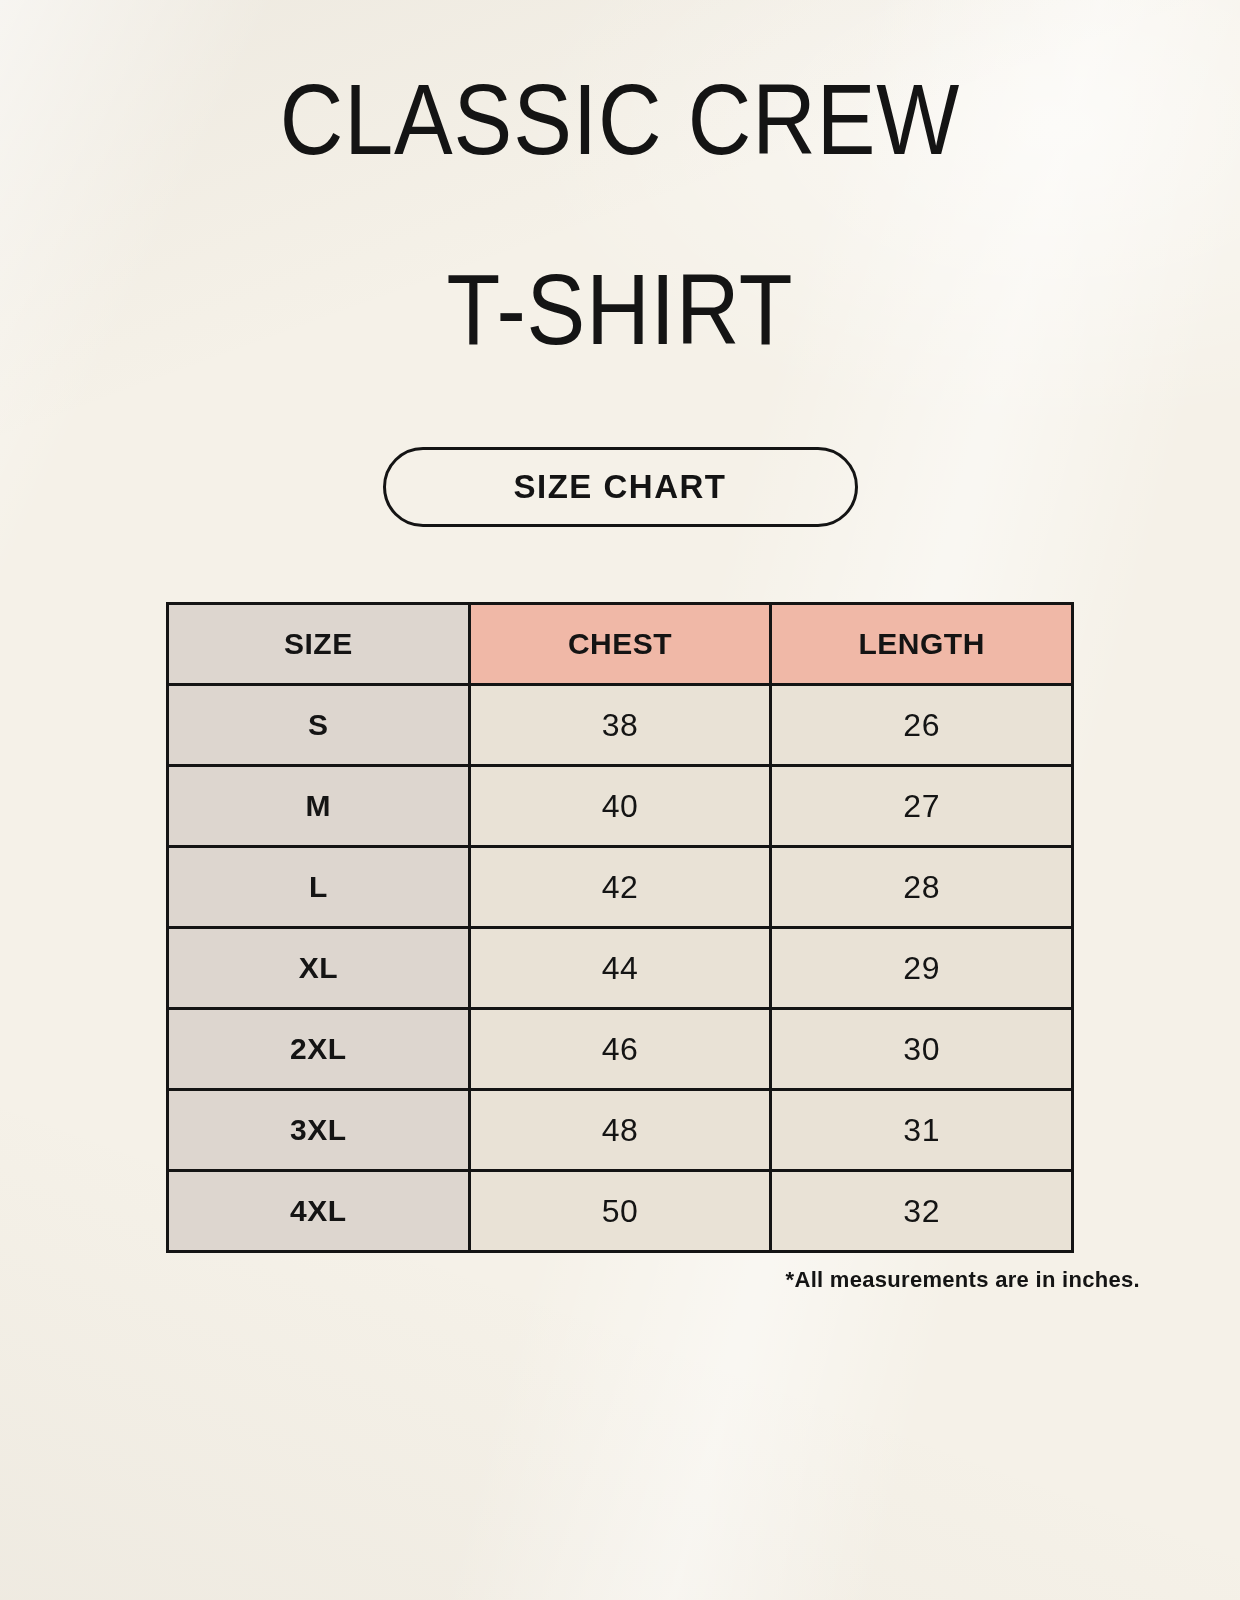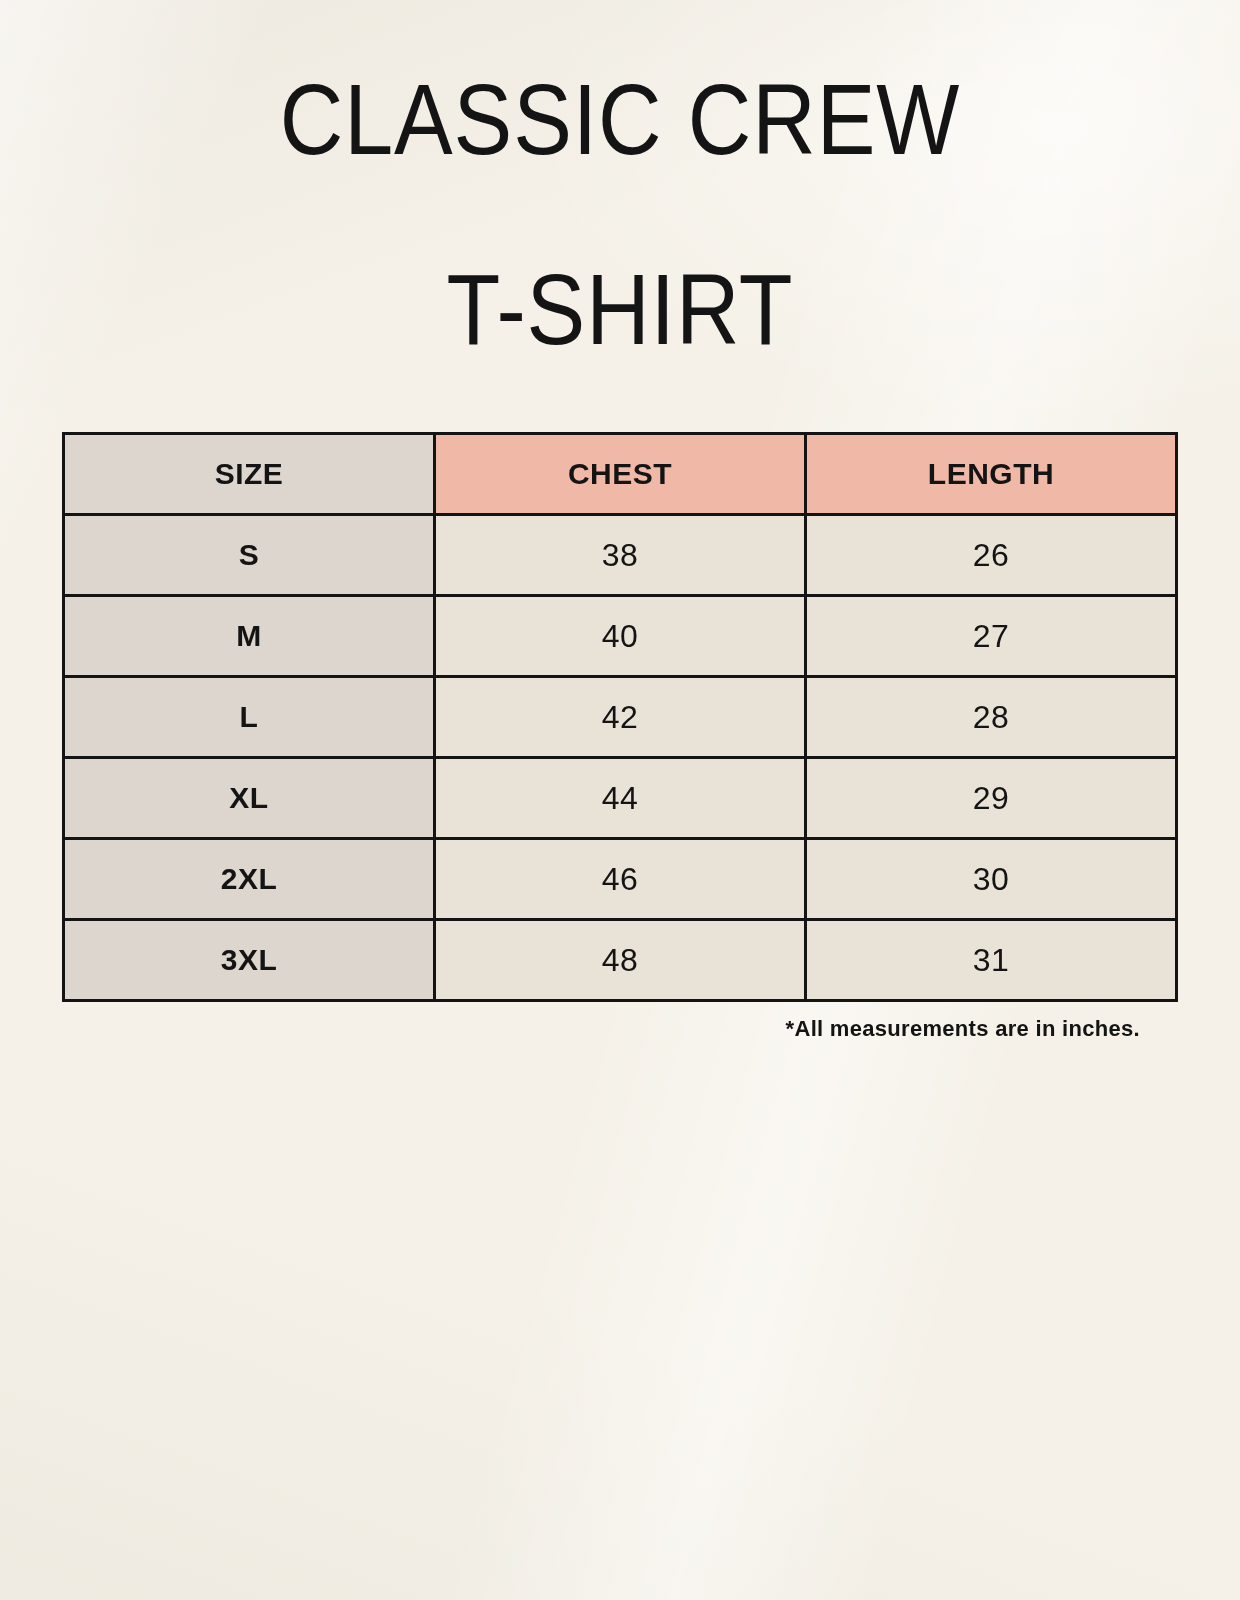--- a/index.html
+++ b/index.html
@@ -114,6 +114,7 @@
   <h1 class="title"><span>CLASSIC CREW</span><br>
   <span>T-SHIRT</span></h1>
 
+  <div class="pill">SIZE CHART</div>
 
   <table class="size-table">
     <thead>

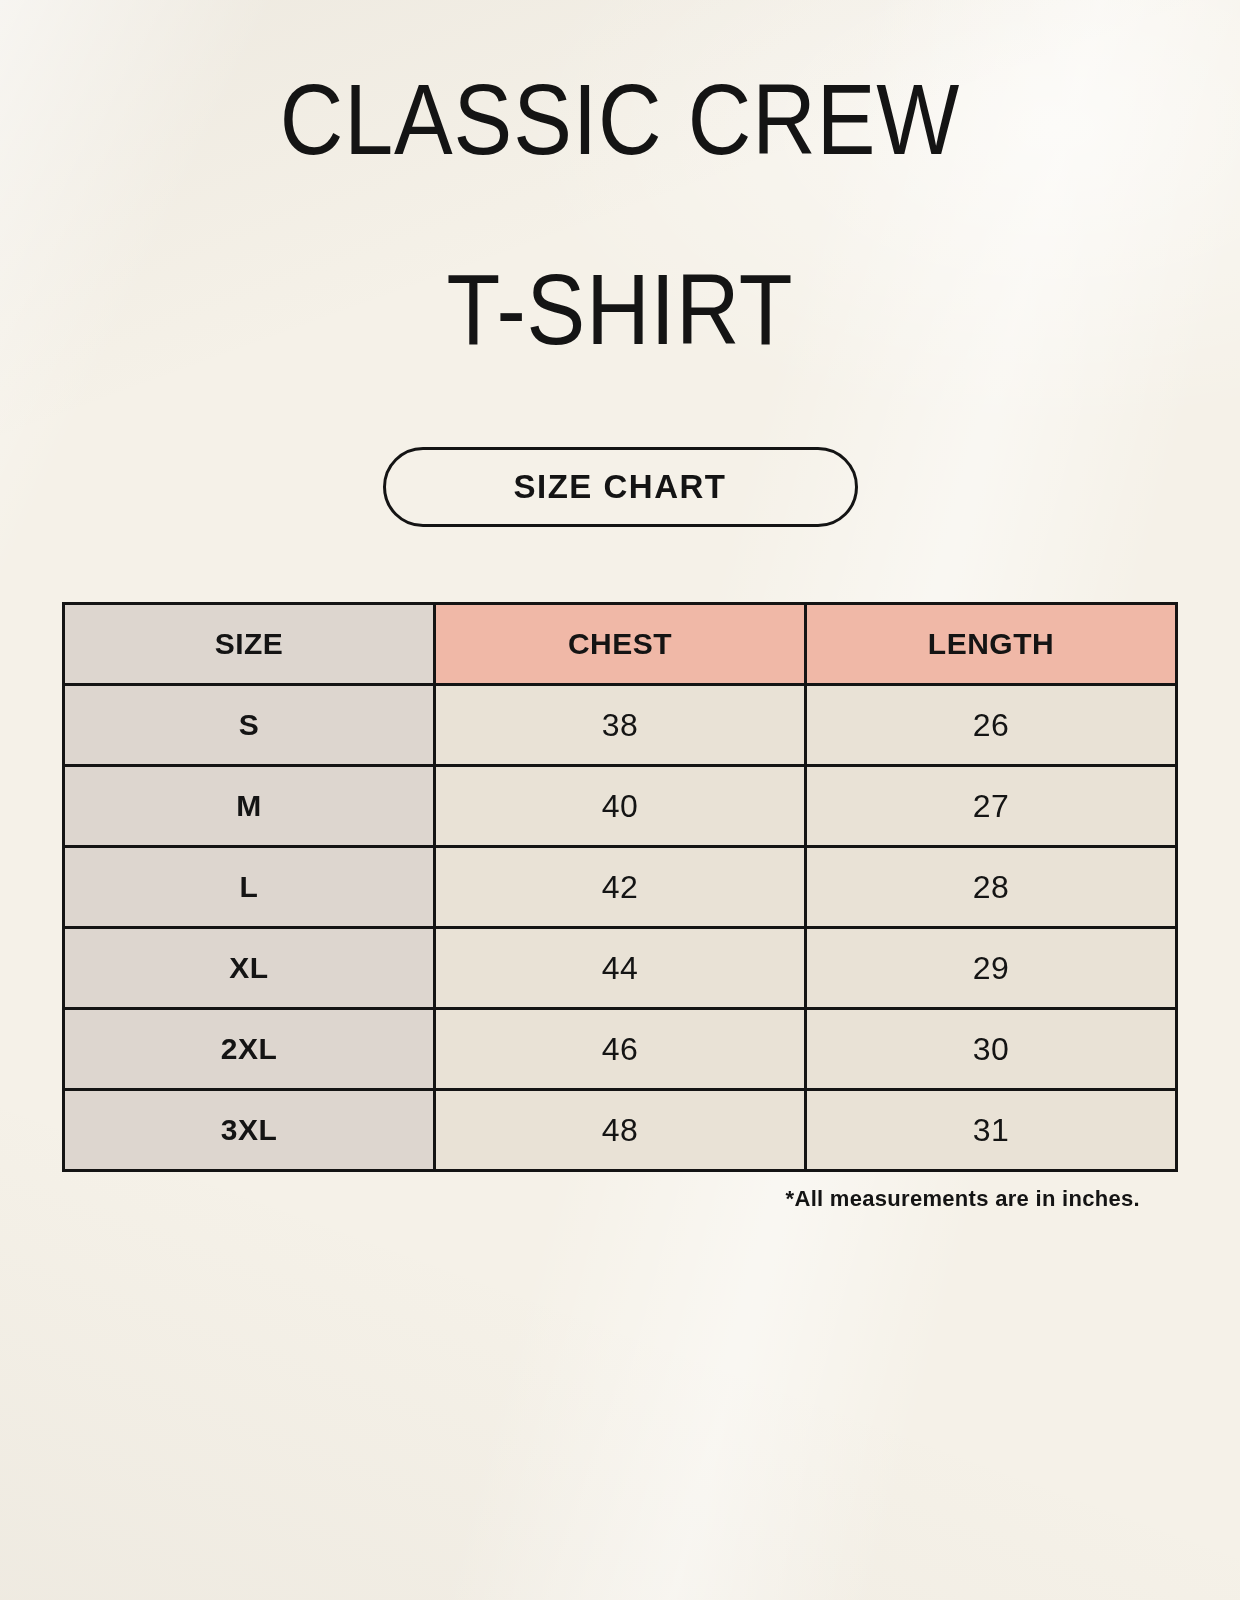--- a/index.html
+++ b/index.html
@@ -62,7 +62,7 @@
   }
   .size-table {
     margin: 75px auto 0 auto;
-    width: 1116px;
+    width: 908px;
     border-collapse: collapse;
     table-layout: fixed;
   }

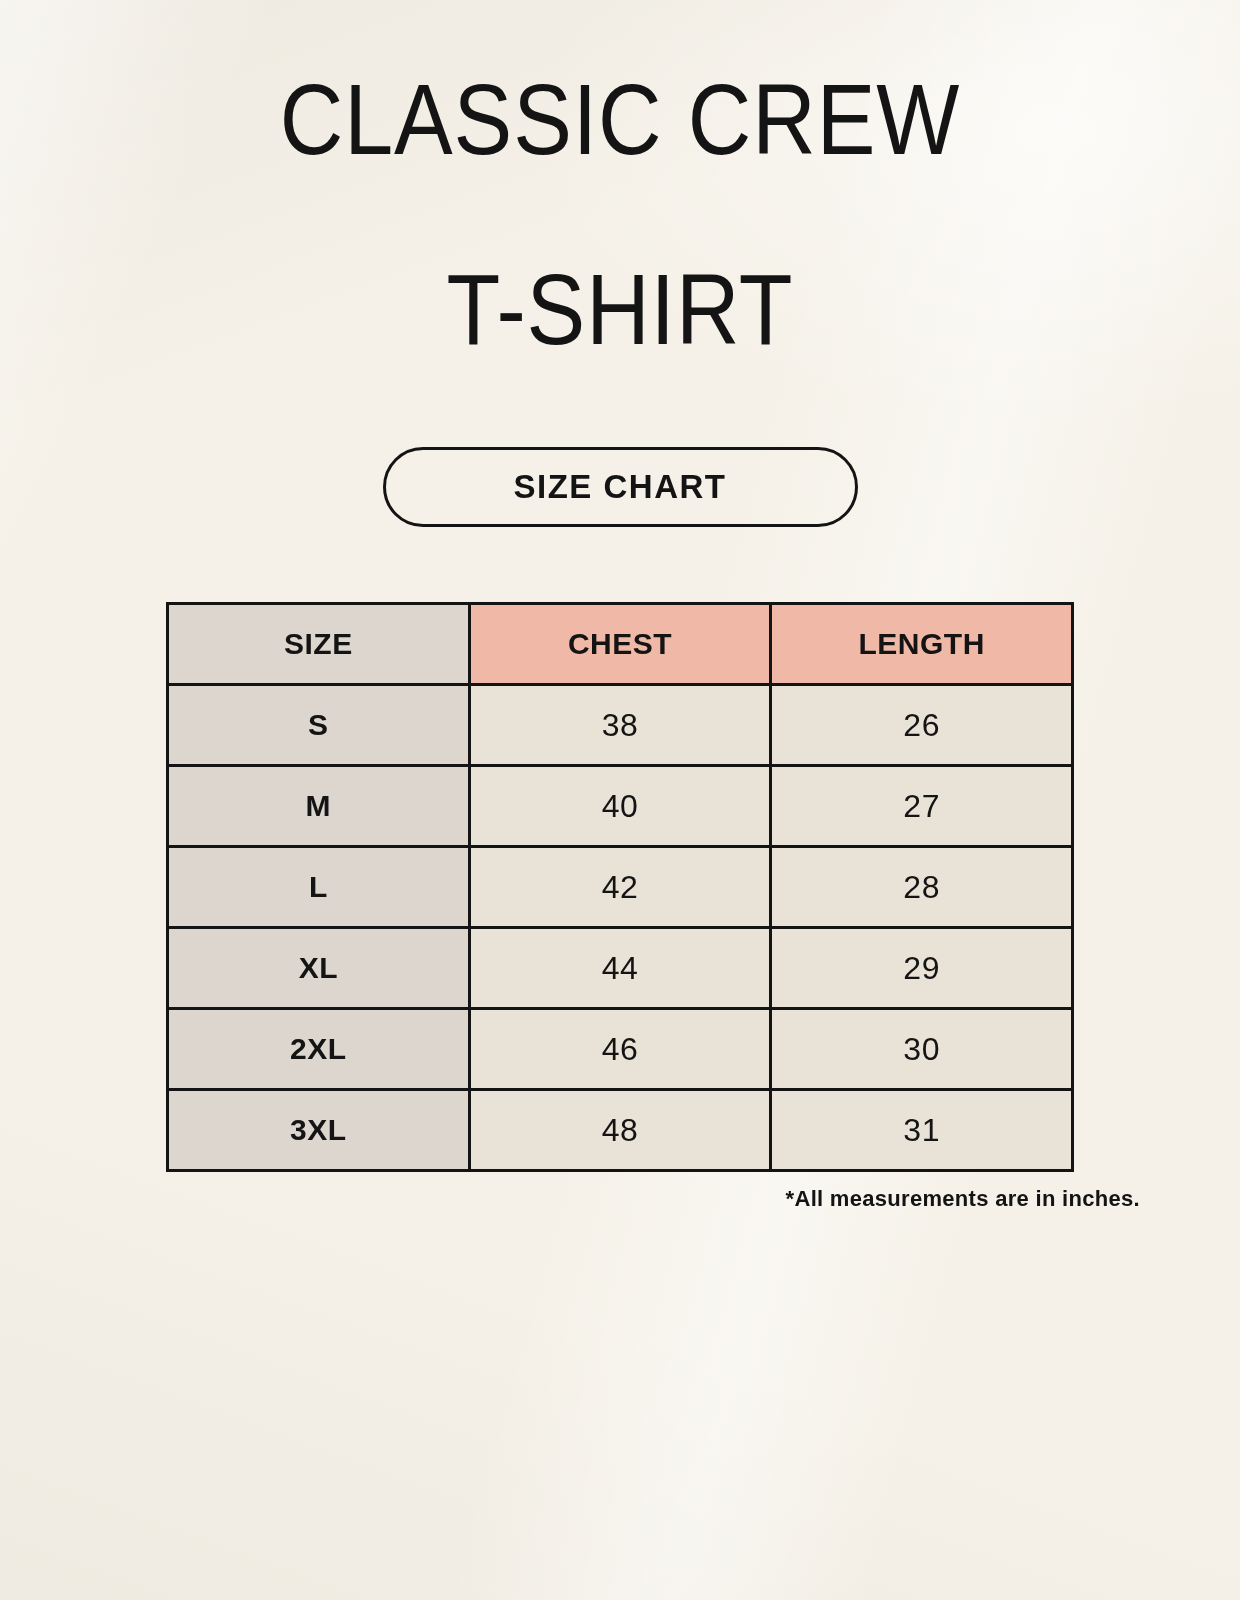--- a/index.html
+++ b/index.html
@@ -155,6 +155,11 @@
           <td class="value-col">48</td>
           <td class="value-col">31</td>
         </tr>
+        <tr>
+          <td class="size-col">4XL</td>
+          <td class="value-col">50</td>
+          <td class="value-col">32</td>
+        </tr>
       </tbody>
   </table>
 

